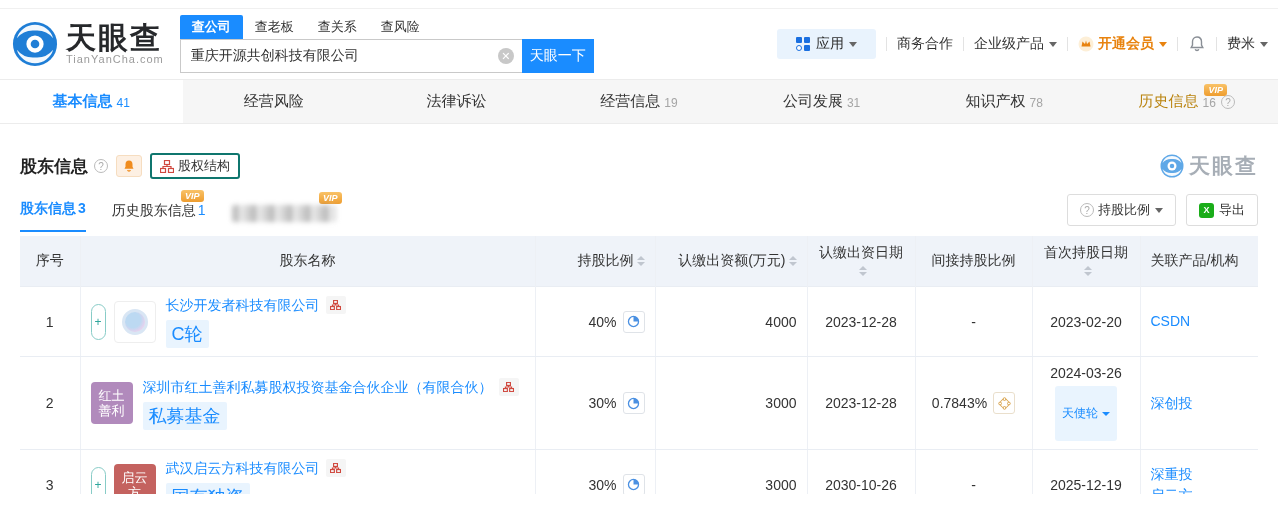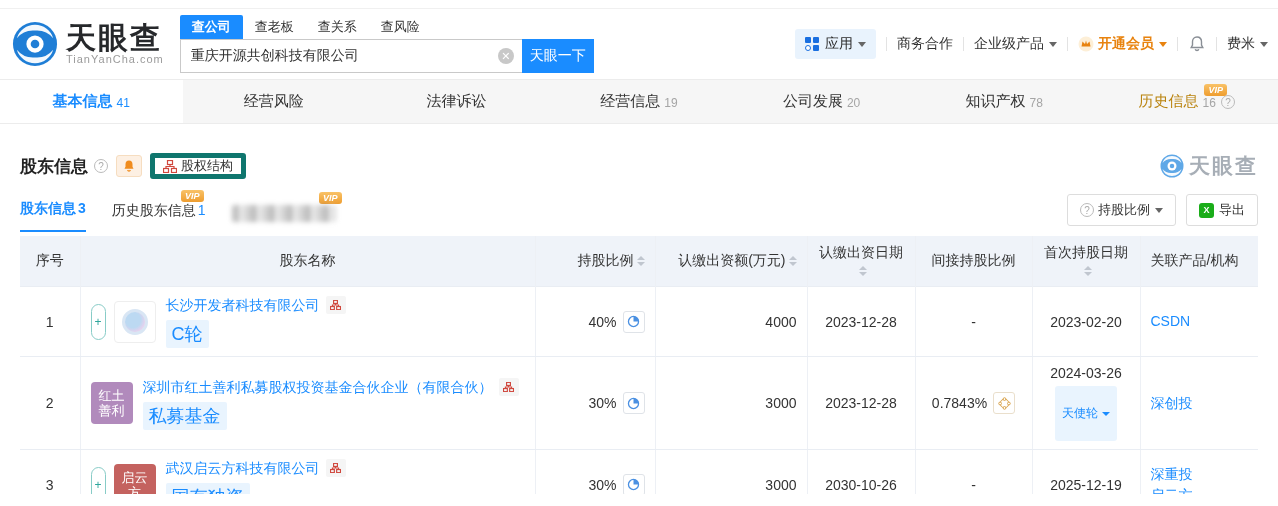--- a/index.html
+++ b/index.html
@@ -29,7 +29,7 @@
   .nav { margin-left:auto; display:flex; align-items:center; font-size:14px; white-space:nowrap; }
   .nav-sep { width:1px; height:14px; background:#e3e3e3; margin:0 10px; }
   .nav-item { display:flex; align-items:center; cursor:pointer; color:#333; }
-  .apps-pill { background:#e9f3fd; border-radius:3px; padding:6px 10px; color:#2a2a2a; }
+  .apps-pill { background:#e9f3fd; border-radius:3px; padding:6px 19px; color:#2a2a2a; }
   .grid-icon { display:grid; grid-template-columns:6px 6px; grid-gap:2px; margin-right:6px; }
   .grid-icon i { width:6px; height:6px; background:#1a6fe0; border-radius:1px; }
   .grid-icon i.o { background:#fff; border:1.5px solid #1a6fe0; border-radius:50%; }

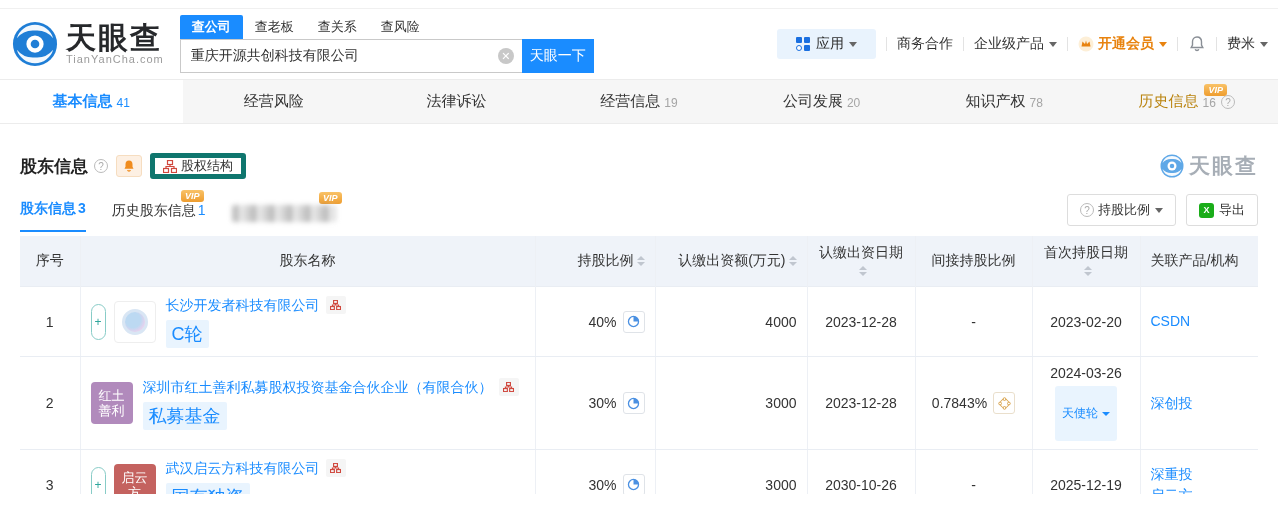--- a/index.html
+++ b/index.html
@@ -218,7 +218,7 @@
     </div>
     <div class="tab">
       <span>公司发展</span>
-      <span class="cnt">20</span>
+      <span class="cnt">31</span>
     </div>
     <div class="tab">
       <span>知识产权</span>

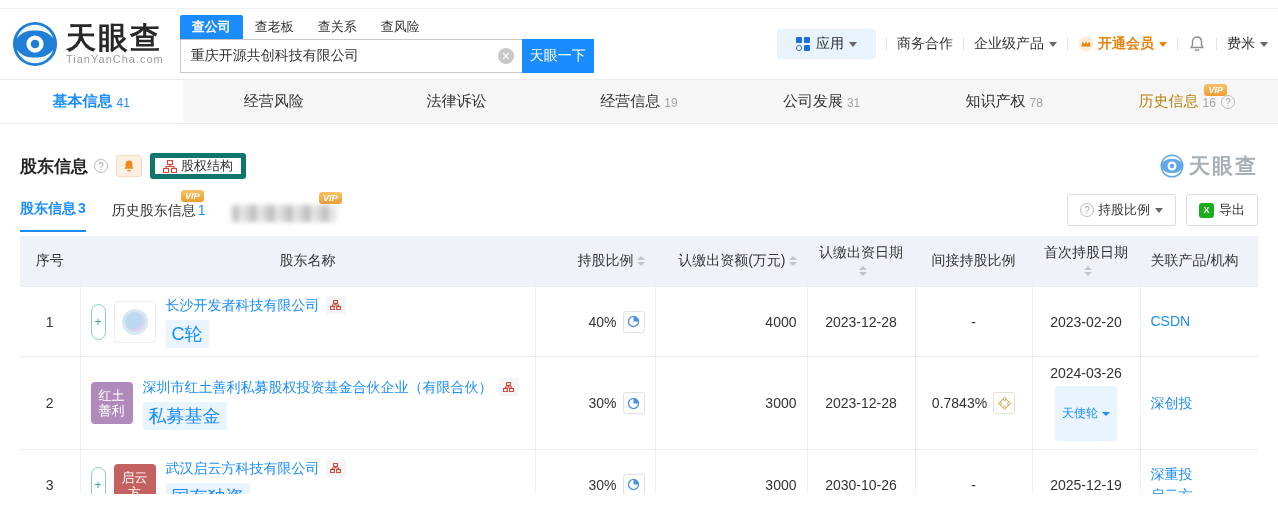--- a/index.html
+++ b/index.html
@@ -56,7 +56,7 @@
   .section-head { display:flex; align-items:center; margin-top:28px; height:28px; }
   .section-title { font-size:17px; font-weight:bold; color:#222; margin-right:6px; }
   .bell-chip { width:26px; height:22px; background:#fdf0e3; border:1px solid #f6ddc0; border-radius:3px; display:flex; align-items:center; justify-content:center; margin:0 8px; cursor:pointer; }
-  .chart-btn { display:flex; align-items:center; border:5px solid #0f766e; border-radius:3px; height:26px; padding:0 8px; font-size:13px; color:#333; cursor:pointer; background:#fff; }
+  .chart-btn { display:flex; align-items:center; border:2px solid #0f766e; border-radius:3px; height:26px; padding:0 8px; font-size:13px; color:#333; cursor:pointer; background:#fff; }
   .chart-btn svg { margin-right:4px; }
   .watermark { margin-left:auto; display:flex; align-items:center; opacity:.75; }
   .watermark .wm-text { font-size:21px; font-weight:bold; color:#8a939e; letter-spacing:2px; margin-left:5px; }

